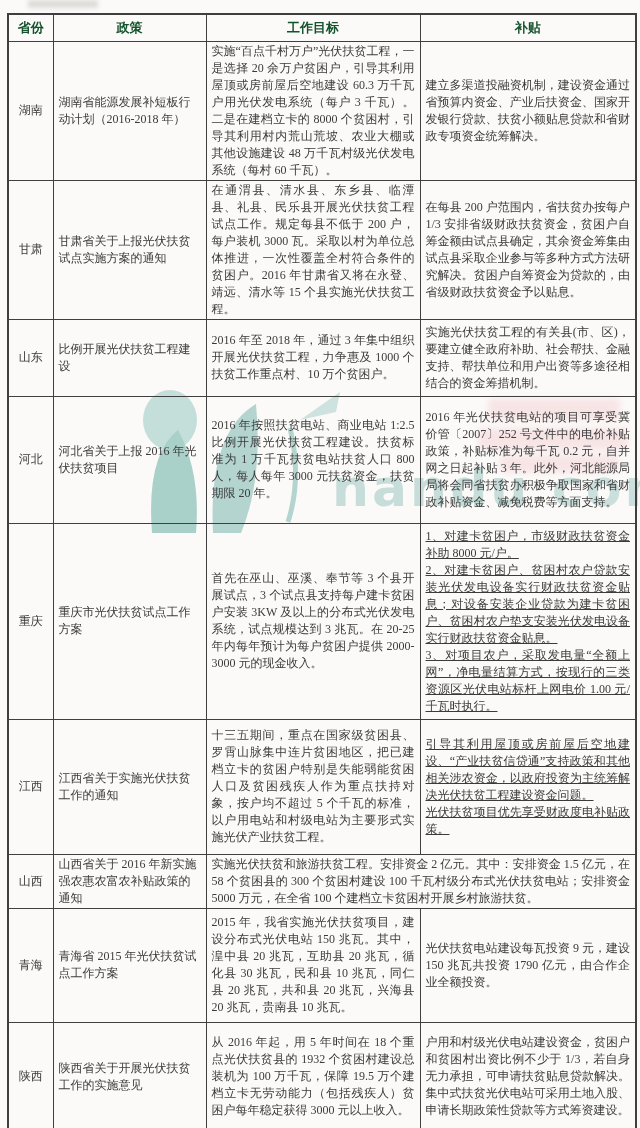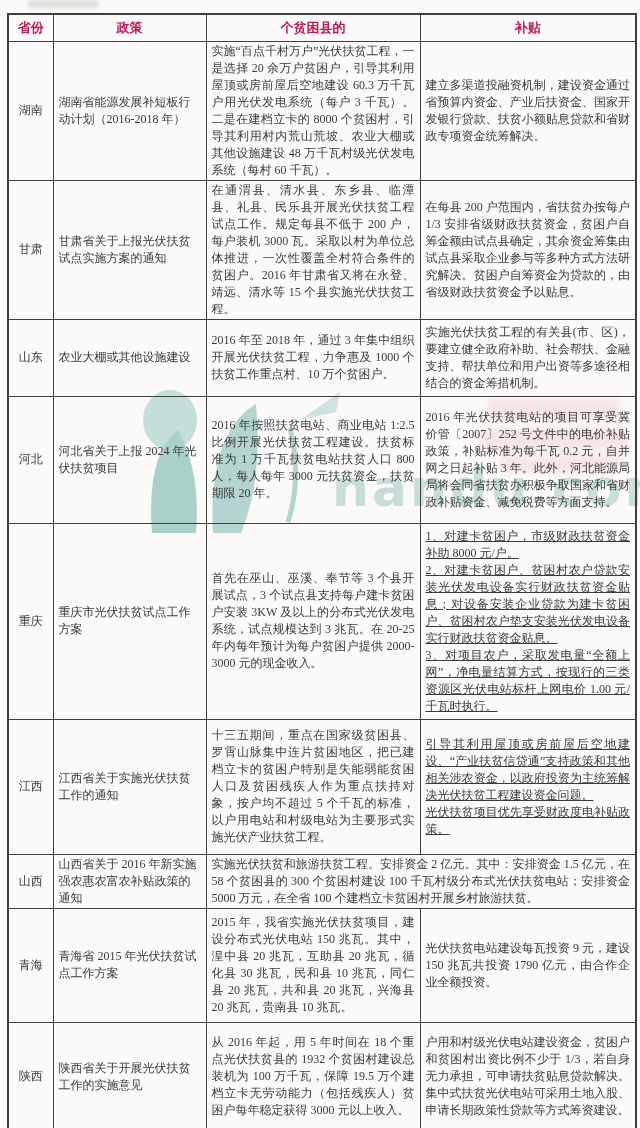--- a/index.html
+++ b/index.html
@@ -16,7 +16,7 @@
   table.policy th,table.policy td{border:1px solid #3f3f3f;
       padding:1px 5px;vertical-align:middle;overflow:hidden;}
   table.policy{border:2px solid #3f3f3f;}
-  th{font-size:13px;font-weight:bold;text-align:center;color:#be185d;}
+  th{font-size:13px;font-weight:bold;text-align:center;color:#14532d;}
   td.prov{text-align:center;}
   td.pol{text-align:left;margin-left:44px;}
   td.tgt,td.sub{text-align:justify;}

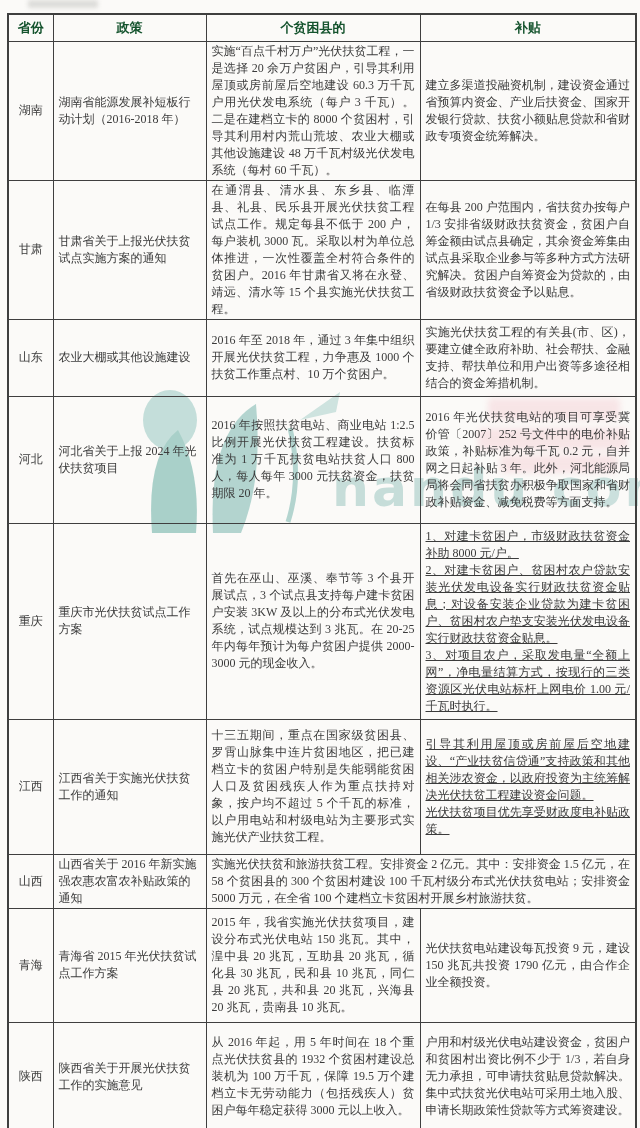--- a/index.html
+++ b/index.html
@@ -73,7 +73,7 @@
         <tr class="hr">
       <th>省份</th>
       <th>政策</th>
-      <th>个贫困县的</th>
+      <th>工作目标</th>
       <th>补贴</th>
     </tr>
     <tr class="r1">

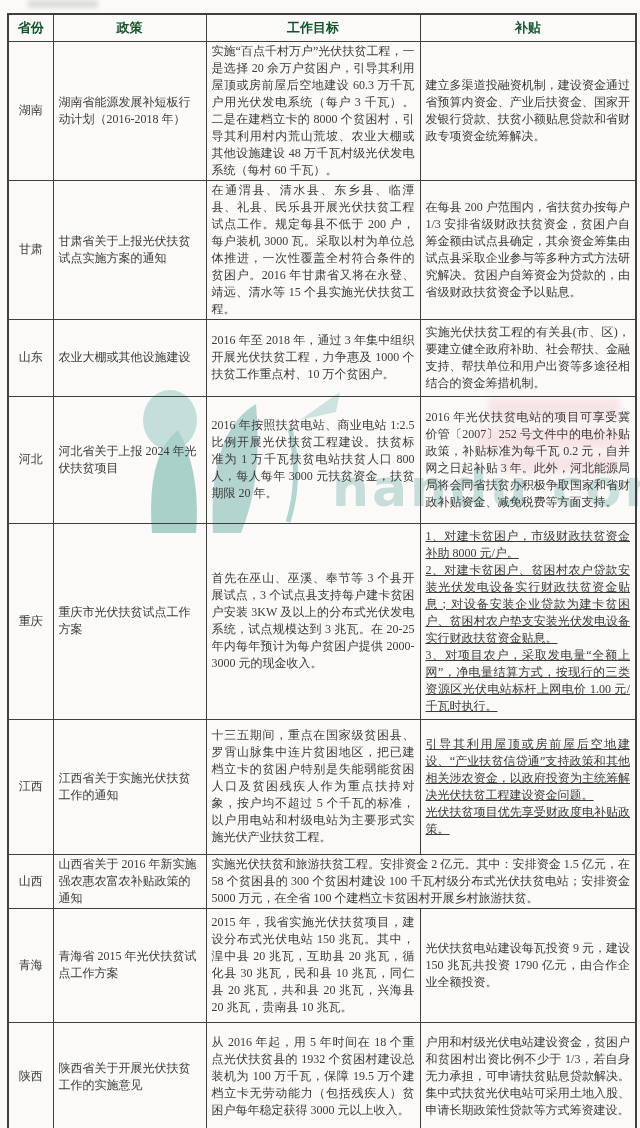--- a/index.html
+++ b/index.html
@@ -90,7 +90,7 @@
     </tr>
     <tr class="r3">
       <td class="prov">山东</td>
-      <td class="pol">农业大棚或其他设施建设</td>
+      <td class="pol">比例开展光伏扶贫工程建设</td>
       <td class="tgt">2016 年至 2018 年，通过 3 年集中组织开展光伏扶贫工程，力争惠及 1000 个扶贫工作重点村、10 万个贫困户。</td>
       <td class="sub">实施光伏扶贫工程的有关县(市、区)，要建立健全政府补助、社会帮扶、金融支持、帮扶单位和用户出资等多途径相结合的资金筹措机制。</td>
     </tr>

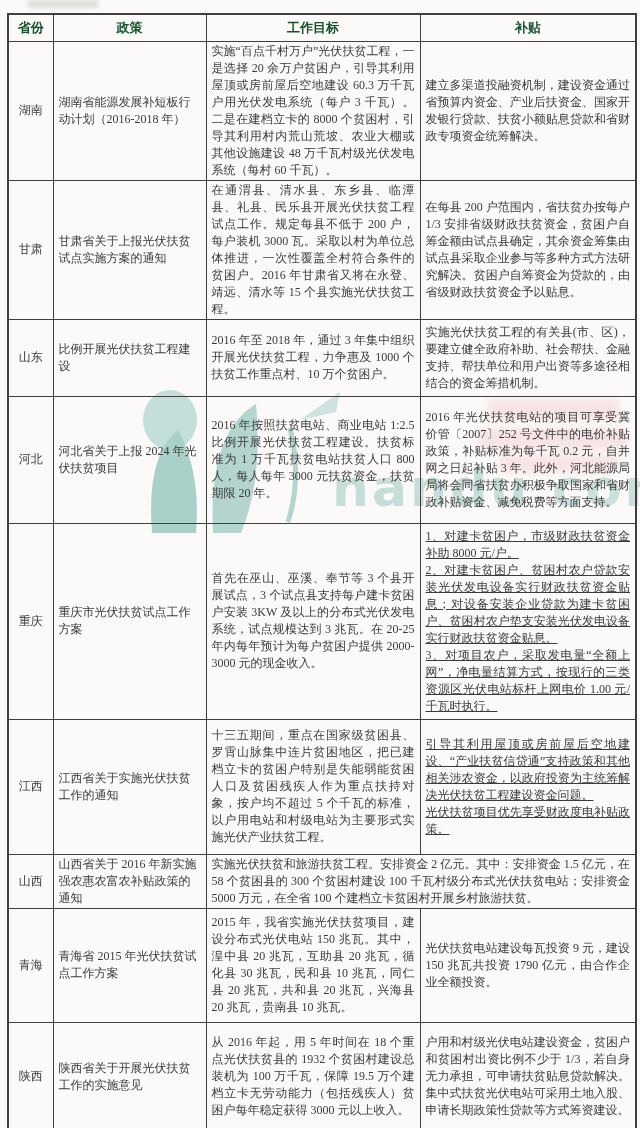--- a/index.html
+++ b/index.html
@@ -96,7 +96,7 @@
     </tr>
     <tr class="r4">
       <td class="prov">河北</td>
-      <td class="pol">河北省关于上报 2024 年光伏扶贫项目</td>
+      <td class="pol">河北省关于上报 2016 年光伏扶贫项目</td>
       <td class="tgt">2016 年按照扶贫电站、商业电站 1:2.5 比例开展光伏扶贫工程建设。扶贫标准为 1 万千瓦扶贫电站扶贫人口 800 人，每人每年 3000 元扶贫资金，扶贫期限 20 年。</td>
       <td class="sub">2016 年光伏扶贫电站的项目可享受冀价管〔2007〕252 号文件中的电价补贴政策，补贴标准为每千瓦 0.2 元，自并网之日起补贴 3 年。此外，河北能源局局将会同省扶贫办积极争取国家和省财政补贴资金、减免税费等方面支持。</td>
     </tr>

